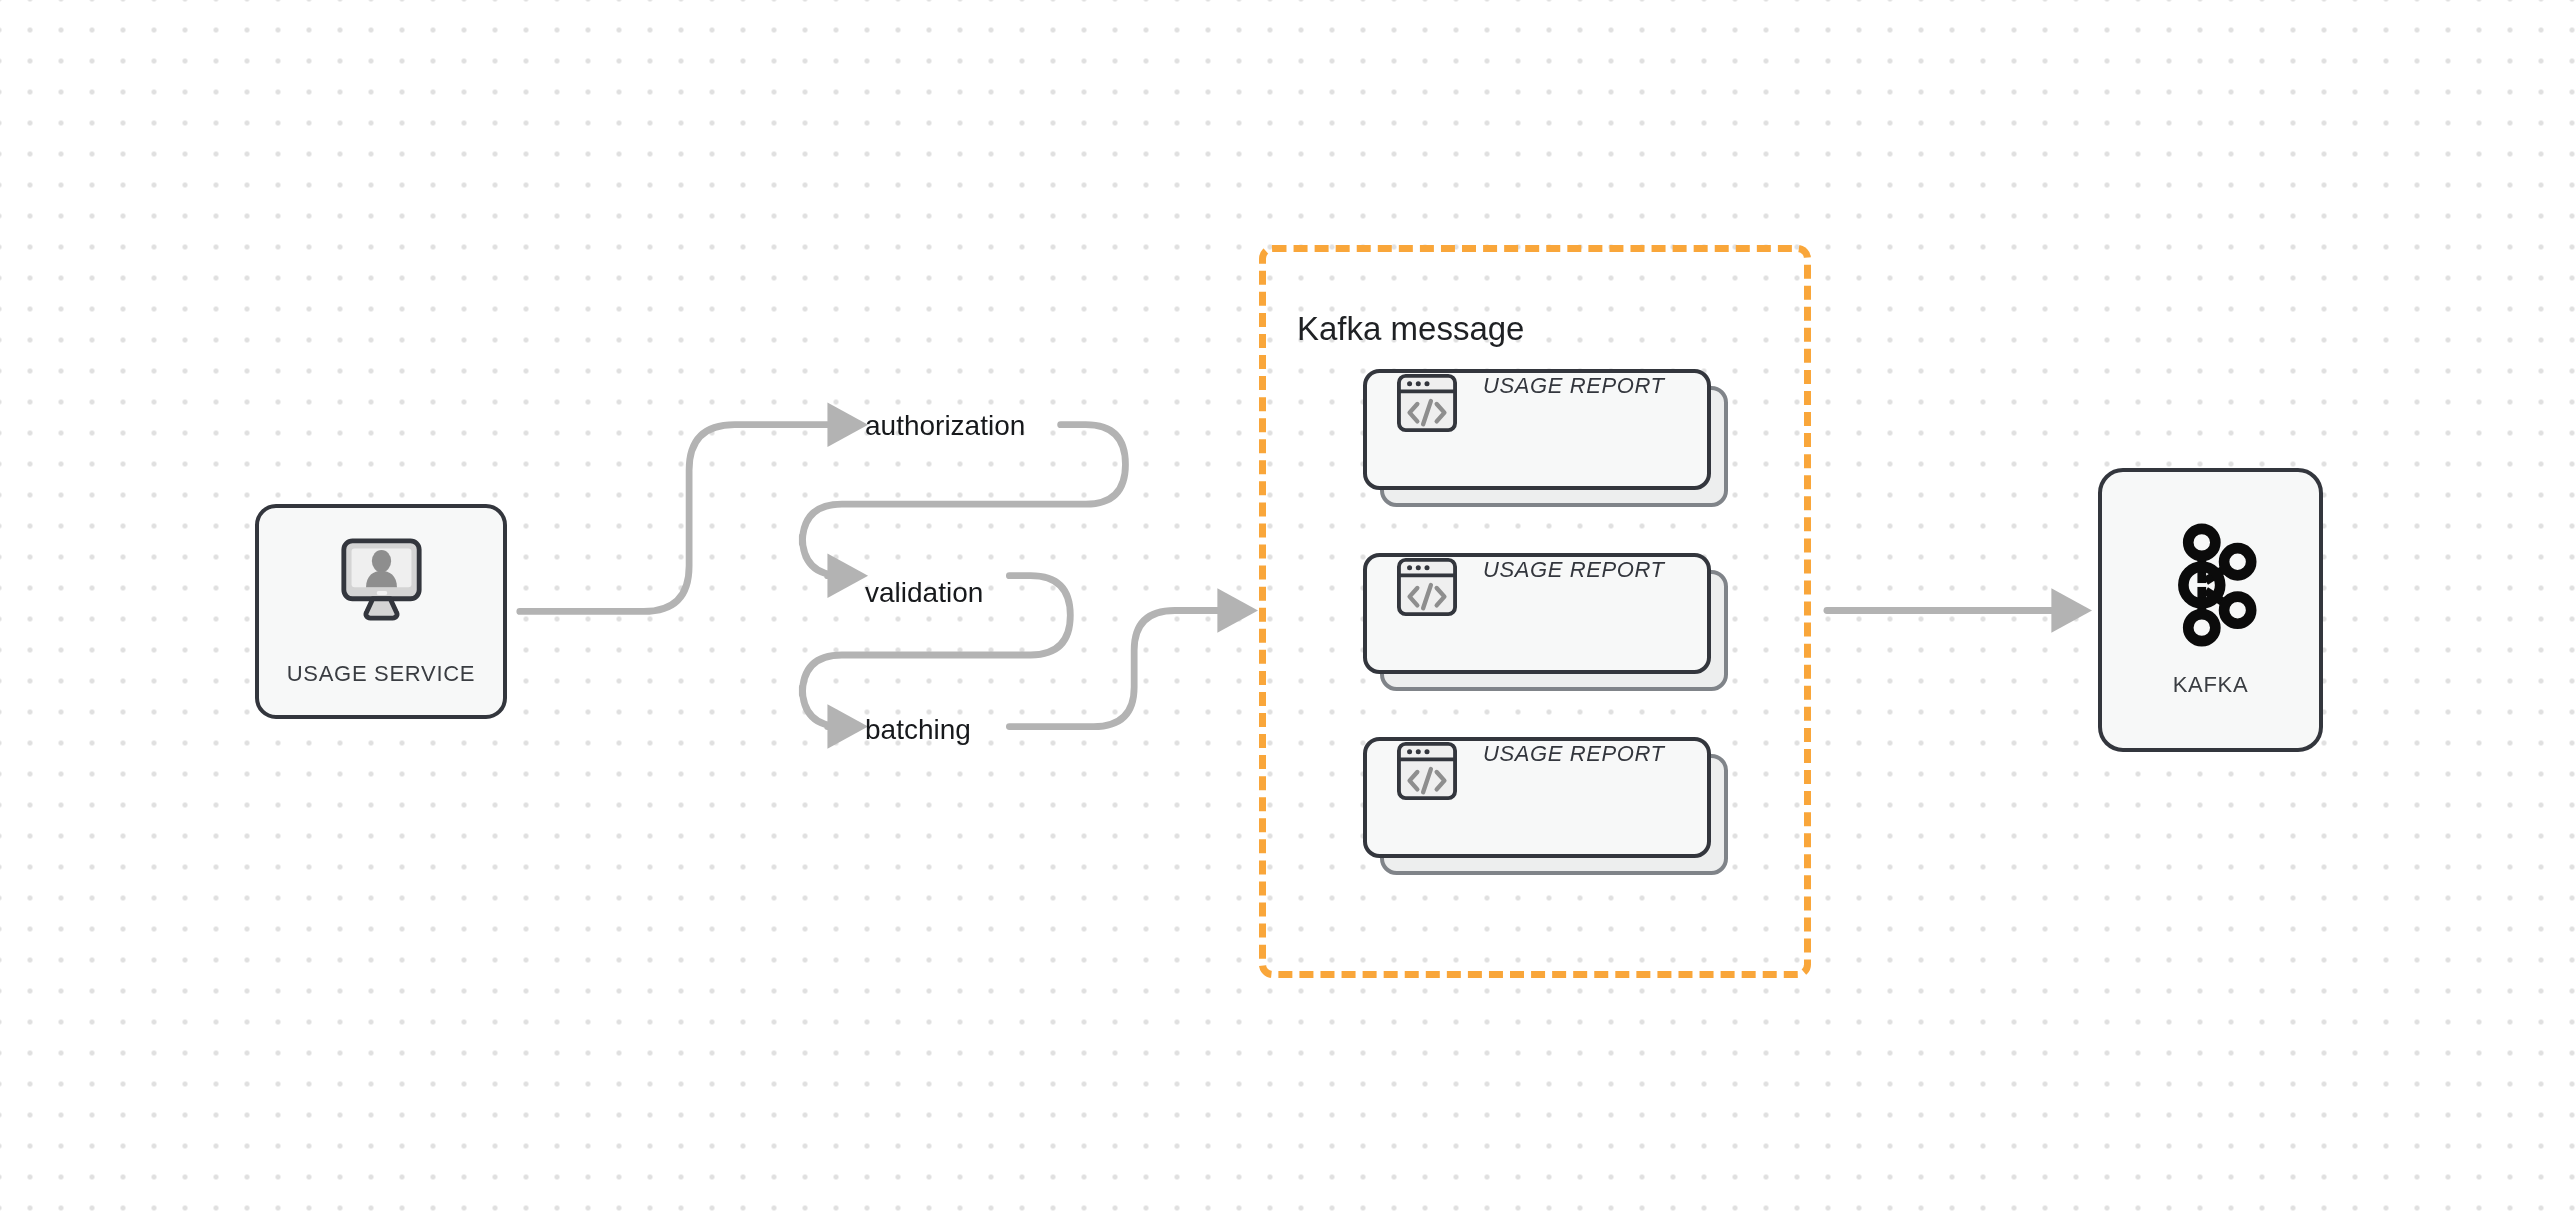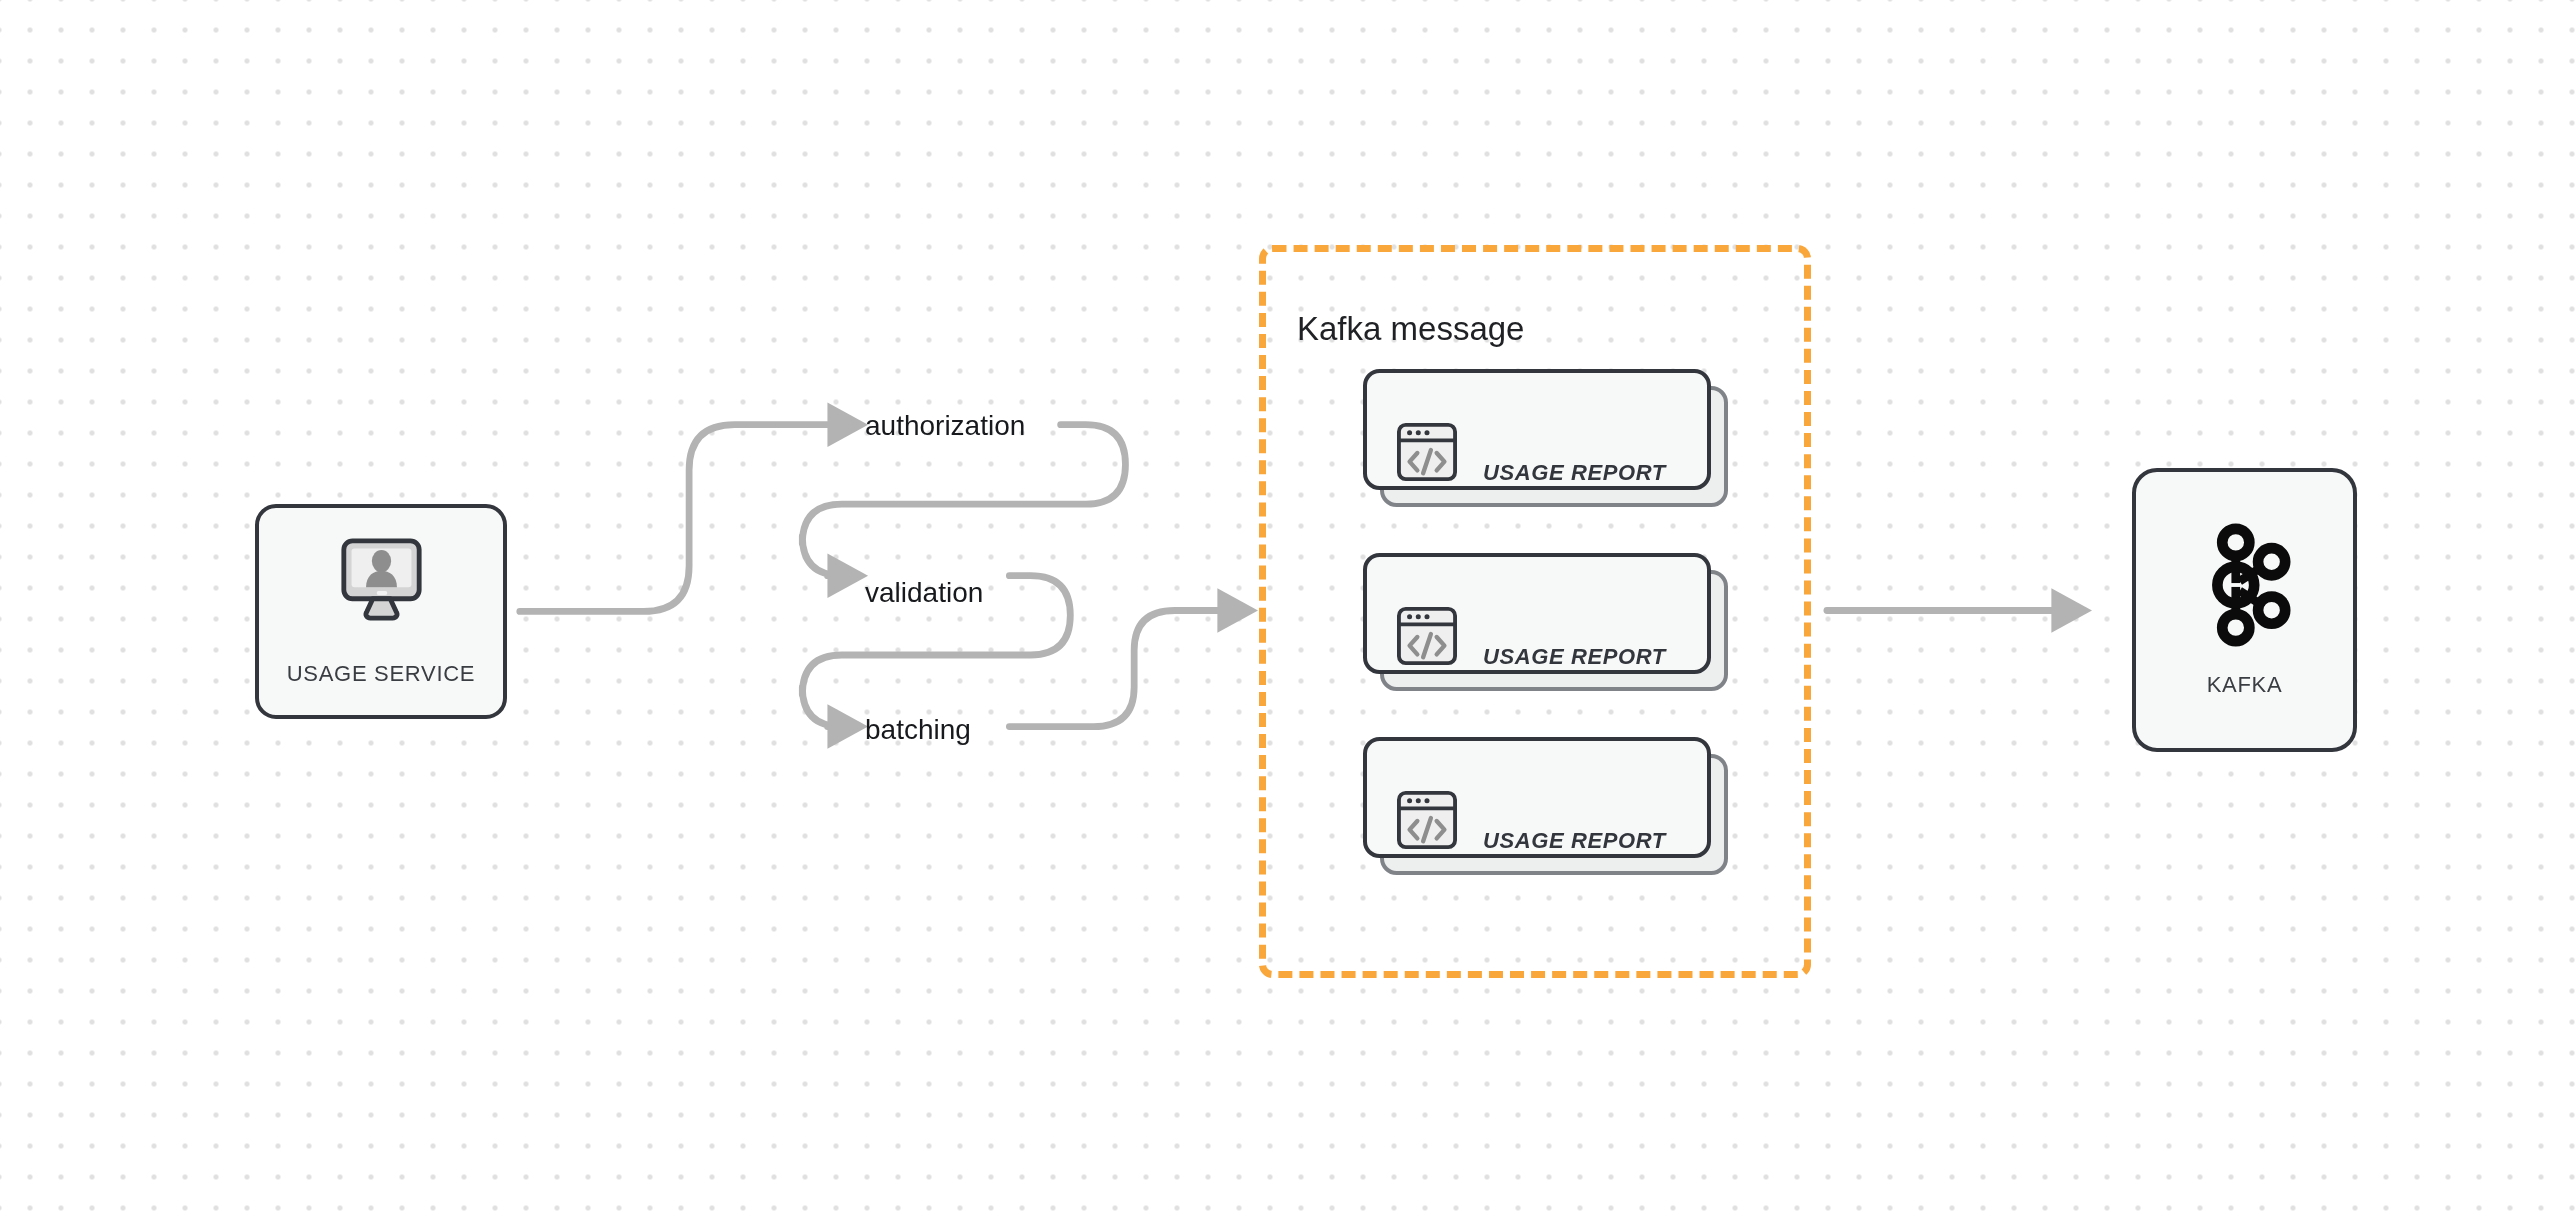--- a/index.html
+++ b/index.html
@@ -101,8 +101,7 @@
     border-radius: 16.5px;
     box-sizing: border-box;
     display: flex;
-    align-items: flex-end;
-    font-weight: bold;
+    align-items: flex-start;
   }
   .report-icon {
     margin-left: 29px;

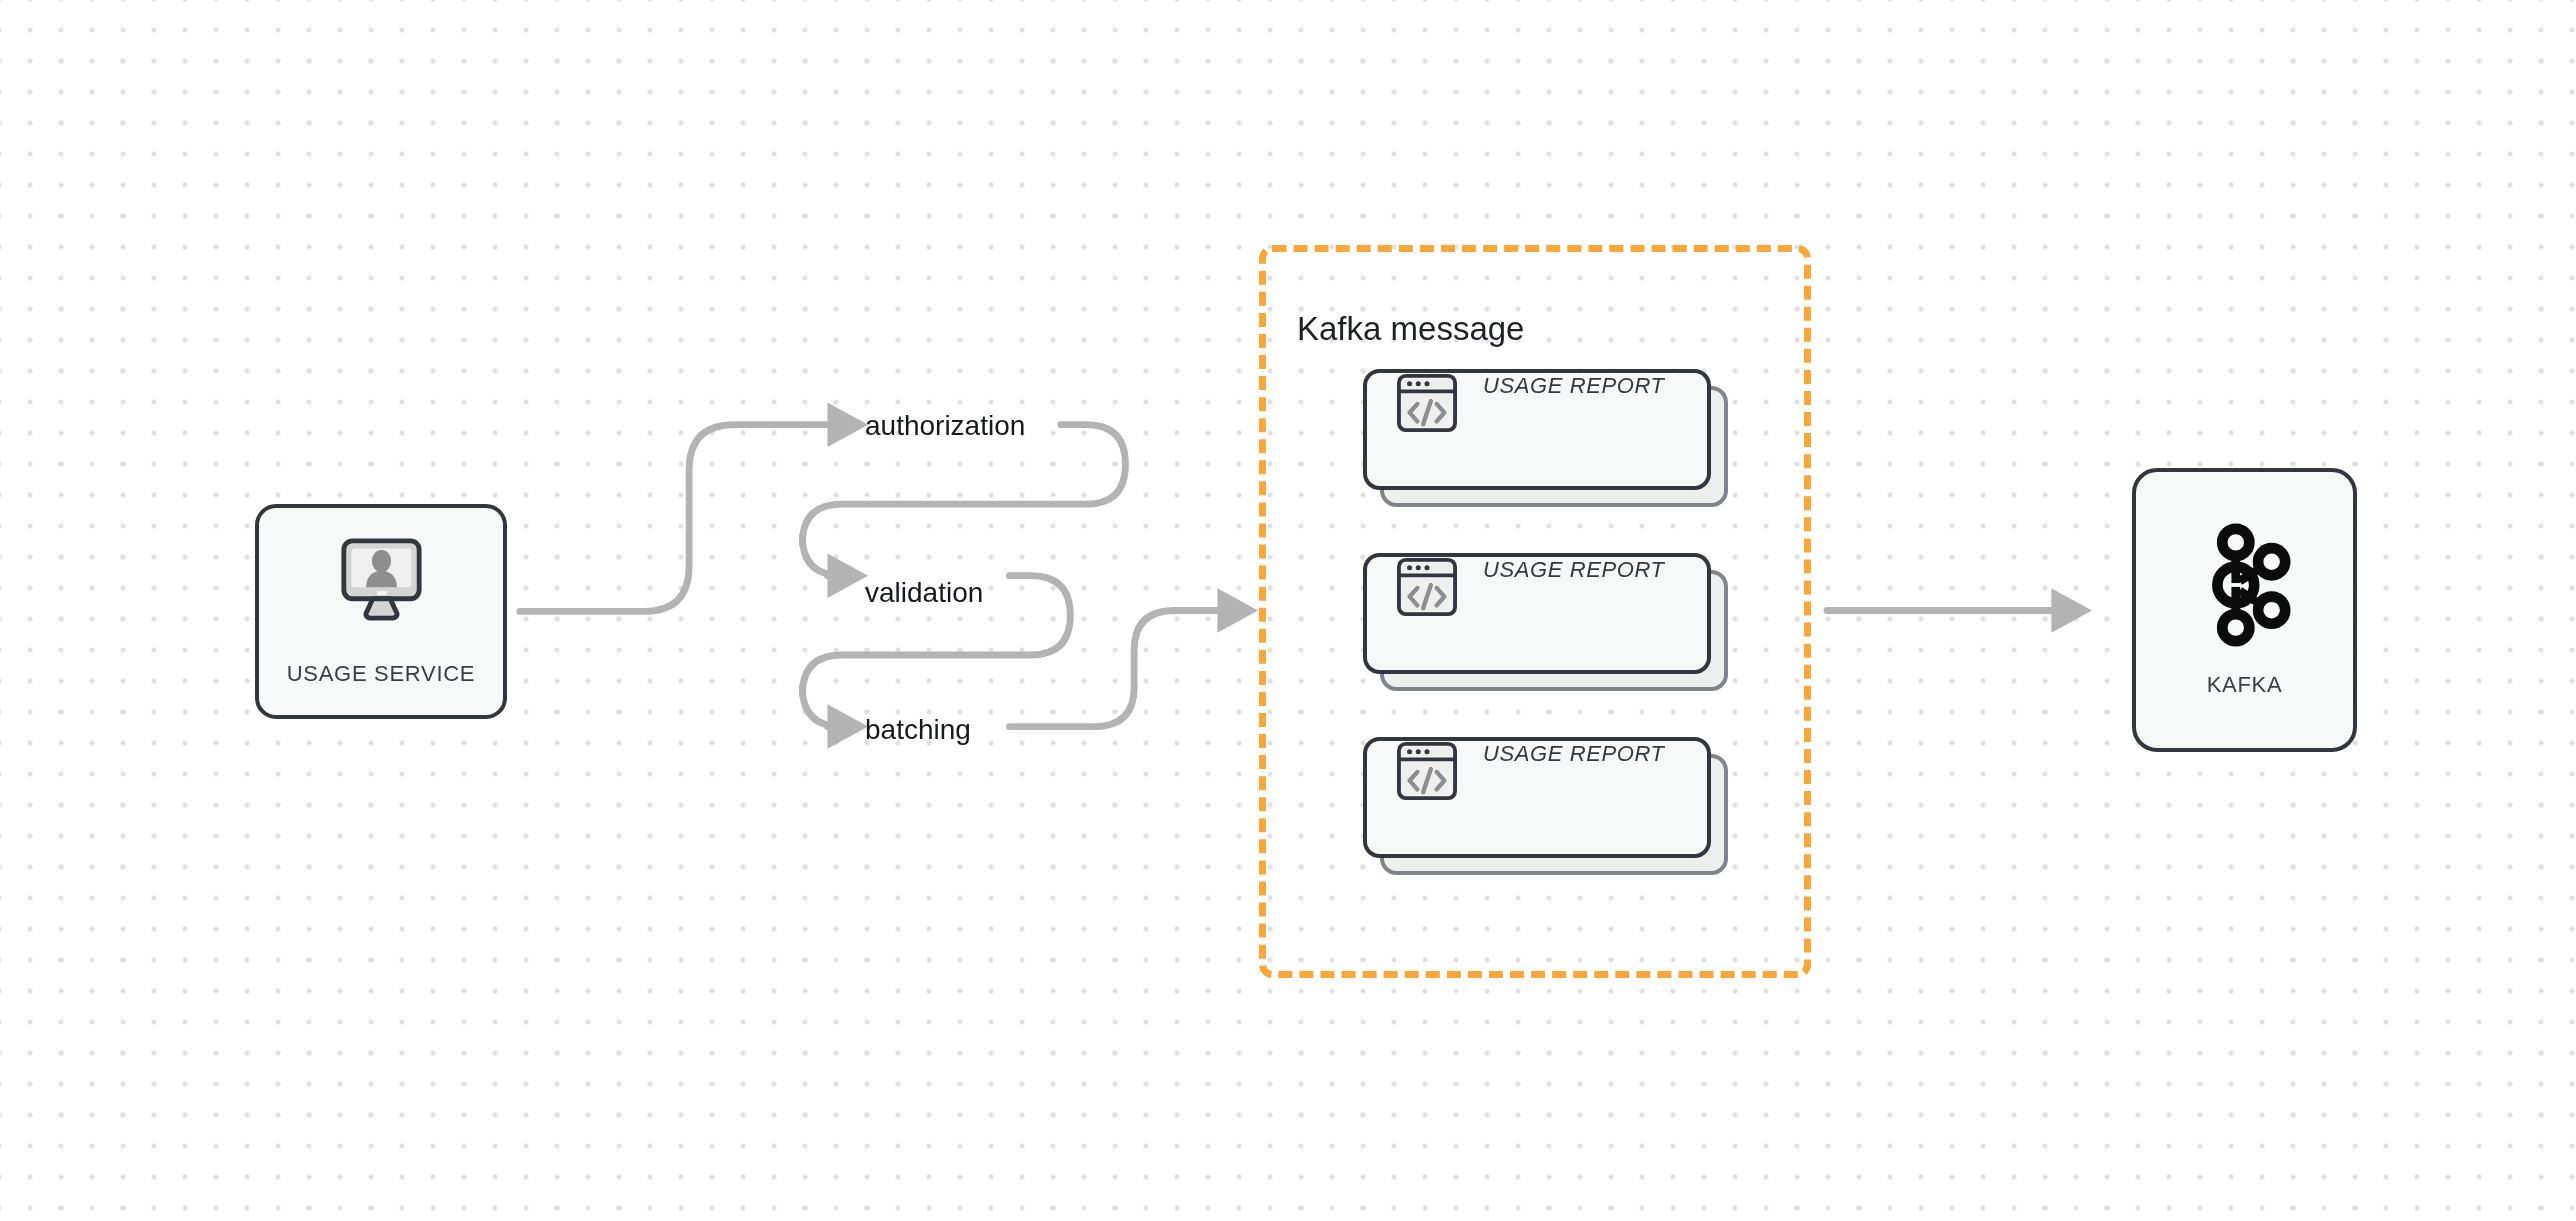--- a/index.html
+++ b/index.html
@@ -51,7 +51,6 @@
     left: 2098px; top: 468px;
     width: 225px; height: 284px;
     border-radius: 25px;
-    margin-left: 34px;
   }
   #kafka-node .node-label { margin-top: 21px; }
 

